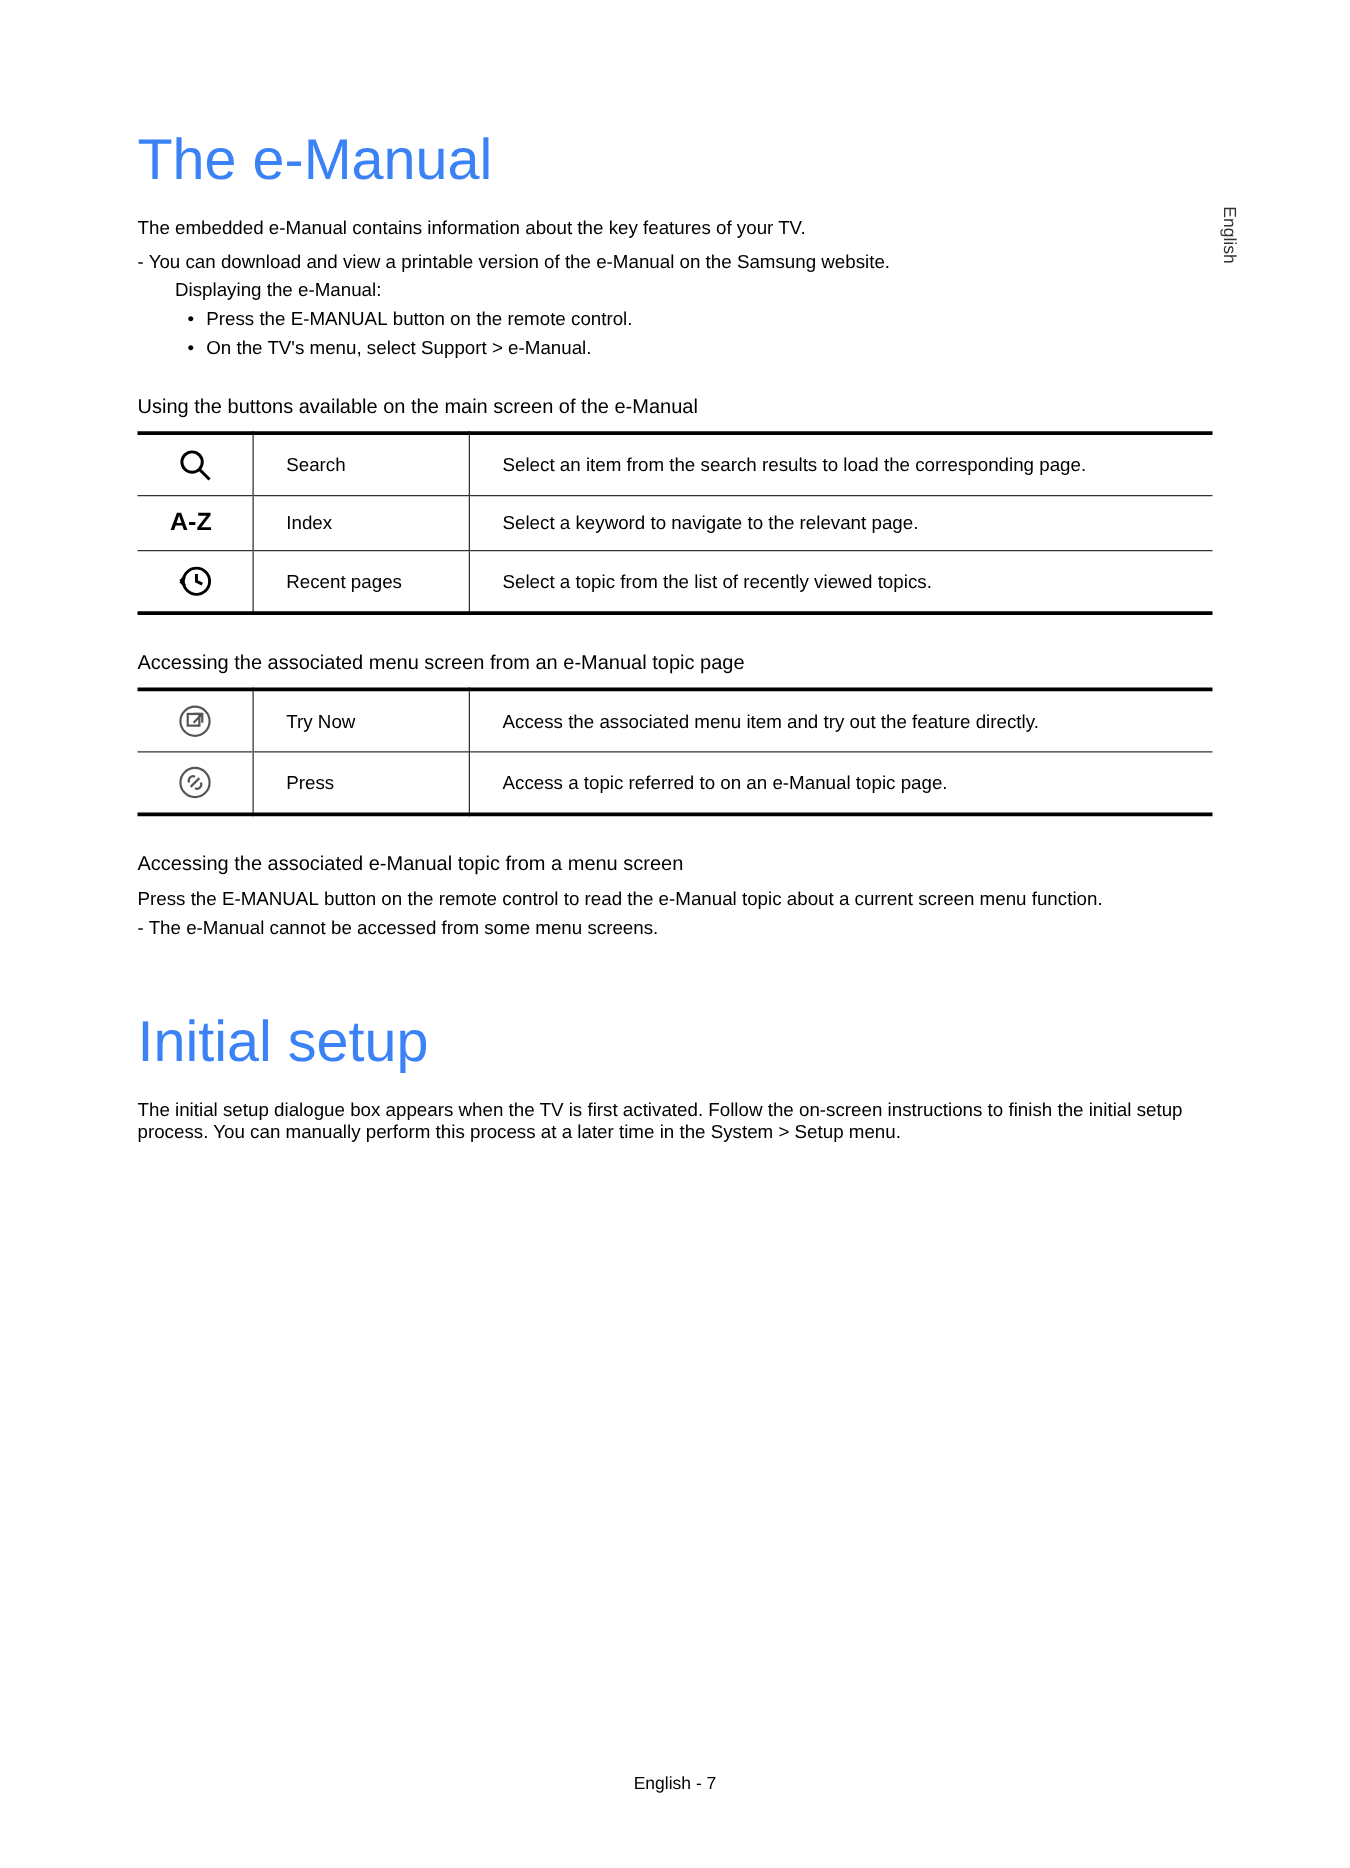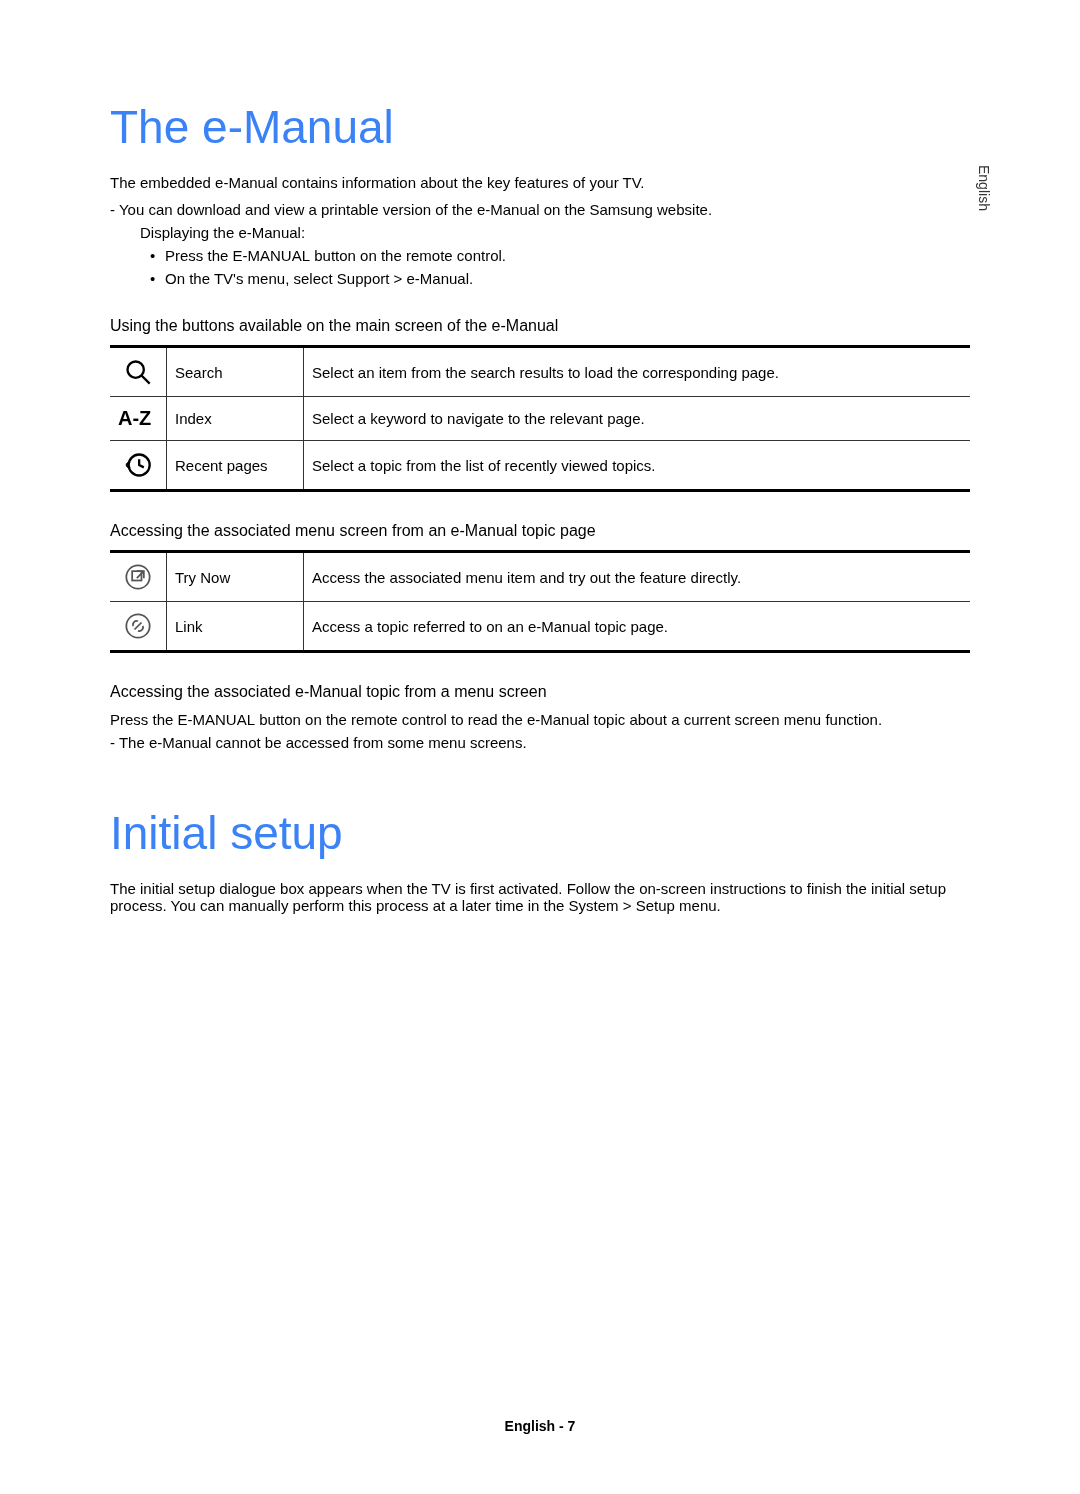--- a/index.html
+++ b/index.html
@@ -74,7 +74,7 @@
   }
   .tbl td {
     border-bottom: 1px solid #333;
-    padding: 10px 8px;
+    padding: 10px 26px;
     font-size: 15px;
     vertical-align: middle;
   }

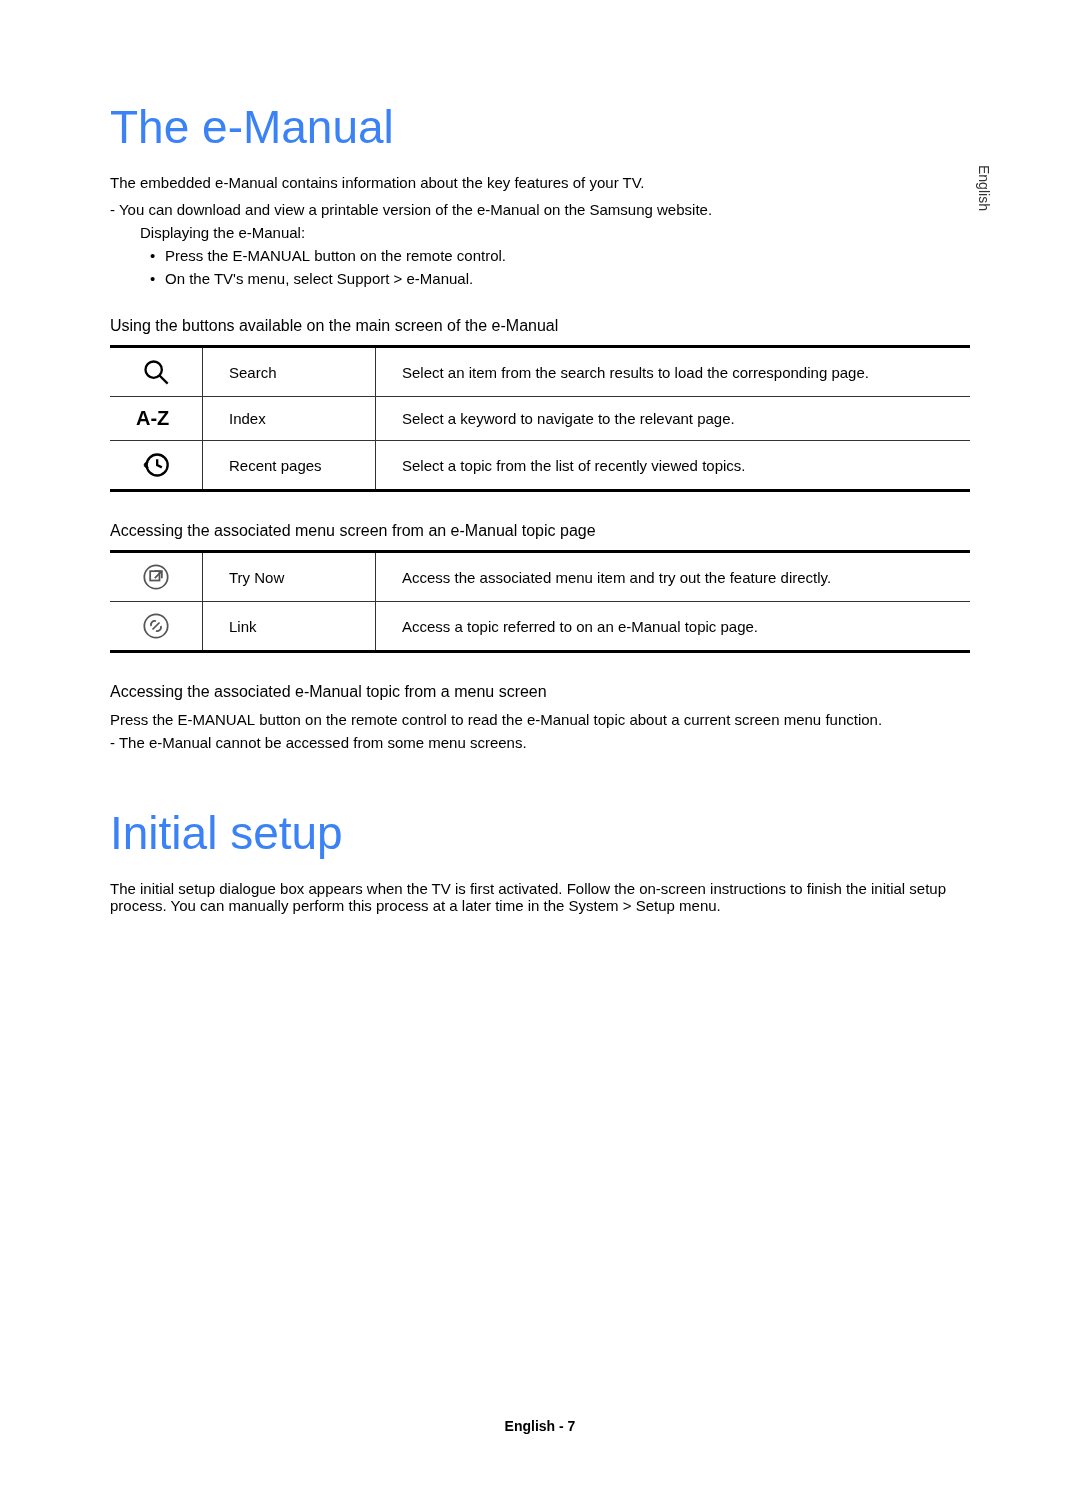--- a/index.html
+++ b/index.html
@@ -178,7 +178,7 @@
           <path d="M16,12 a3,3 0 0 1 -4,4"></path>
         </svg>
       </td>
-      <td class="col-label">Link</td>
+      <td class="col-label">Press</td>
       <td>Access a topic referred to on an e-Manual topic page.</td>
     </tr>
   </tbody>

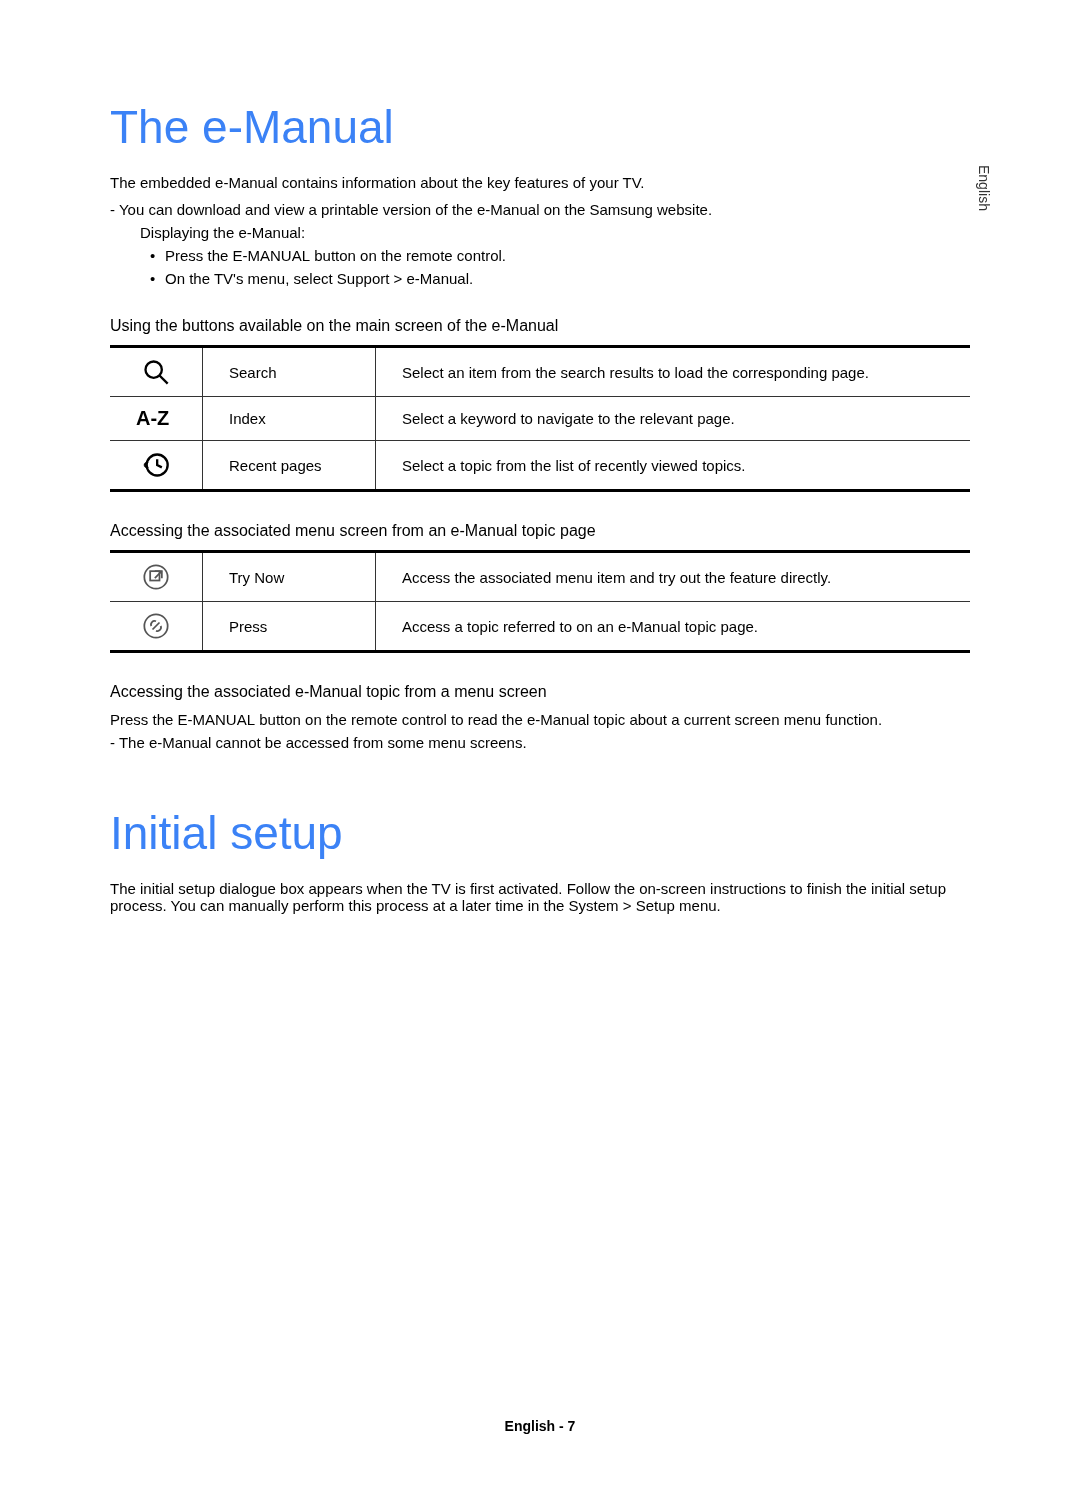--- a/index.html
+++ b/index.html
@@ -89,7 +89,6 @@
     left: 0; right: 0;
     text-align: center;
     font-size: 14px;
-    font-weight: bold;
   }
   .body-text {
     font-size: 15px;

